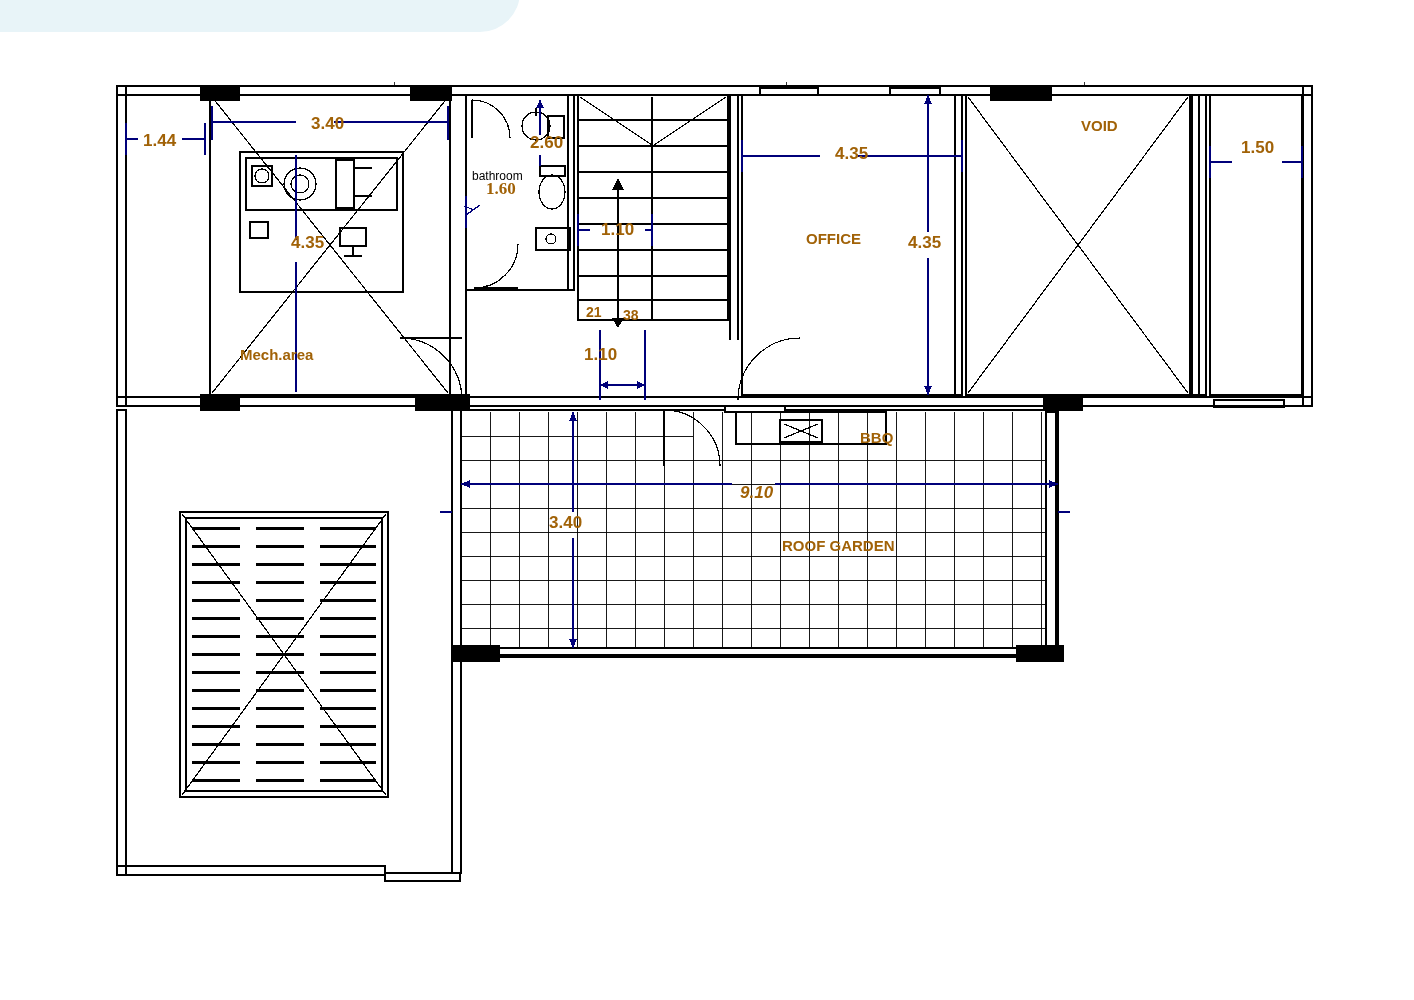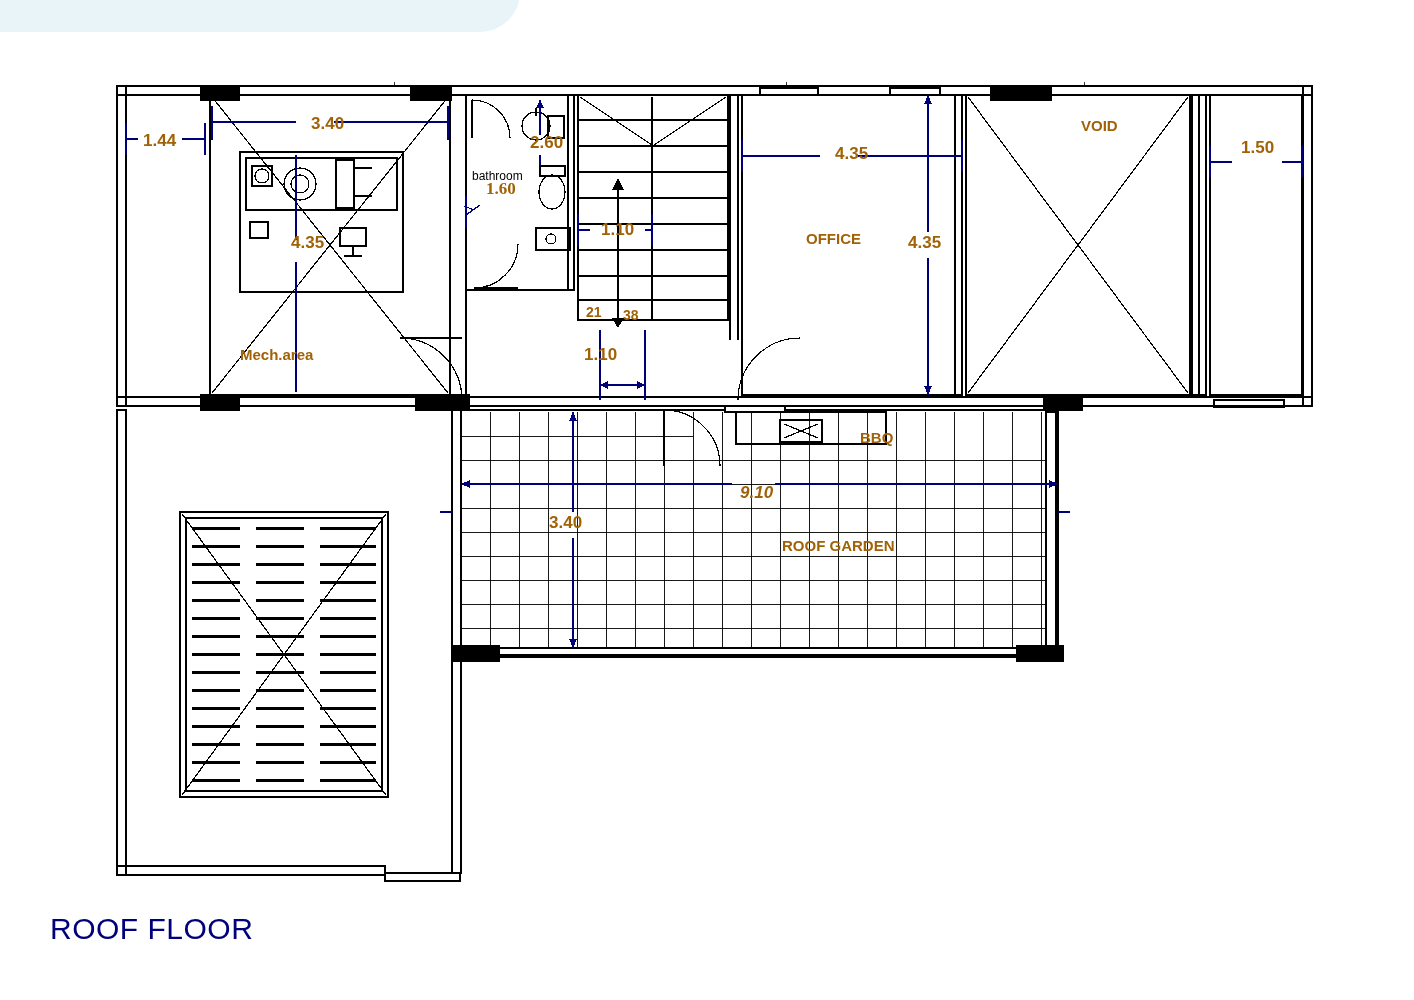--- a/index.html
+++ b/index.html
@@ -410,7 +410,6 @@
   <div class="lbl tiny" style="left:586px; top:304px;">21</div>
   <div class="lbl tiny" style="left:623px; top:307px;">38</div>
 
-  <div class="title">ROOF FLOOR</div>
 
 </div>
 

